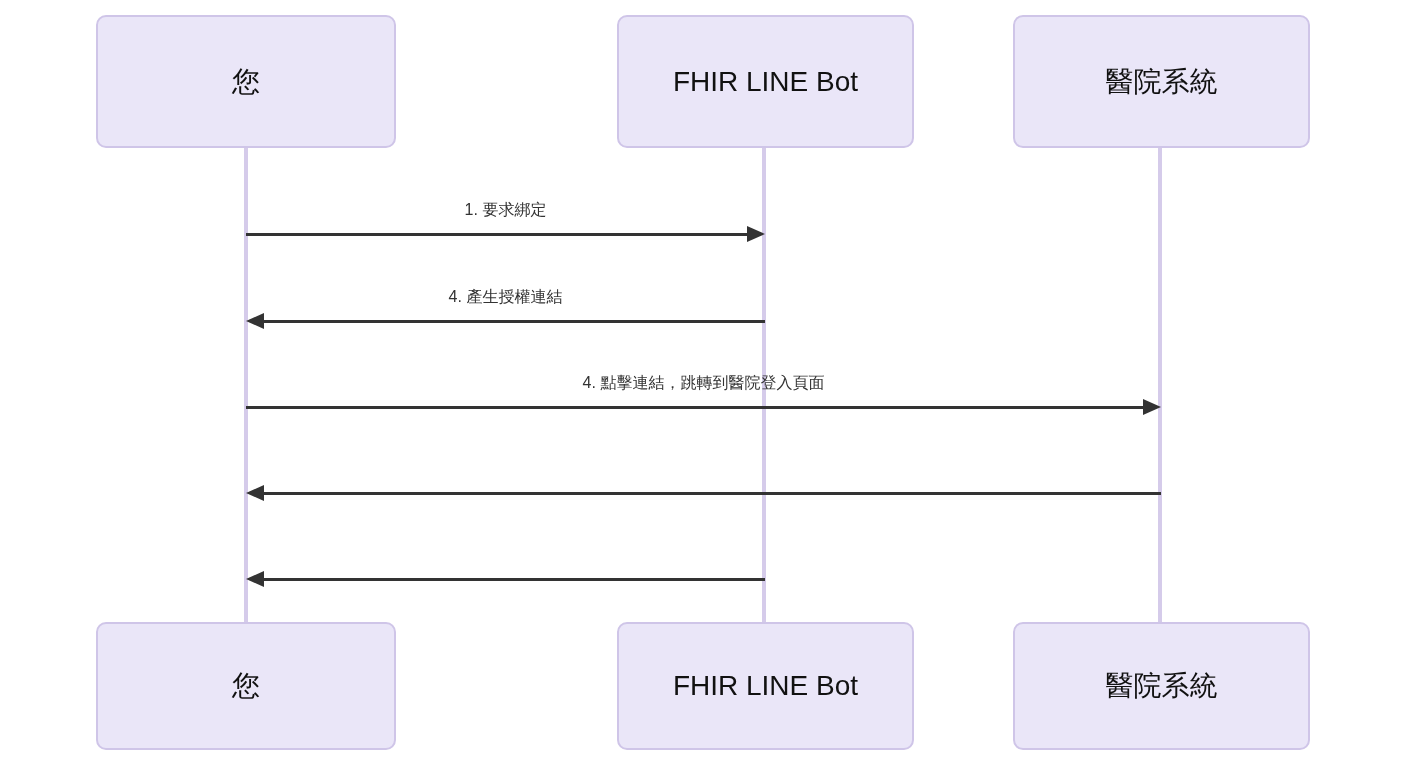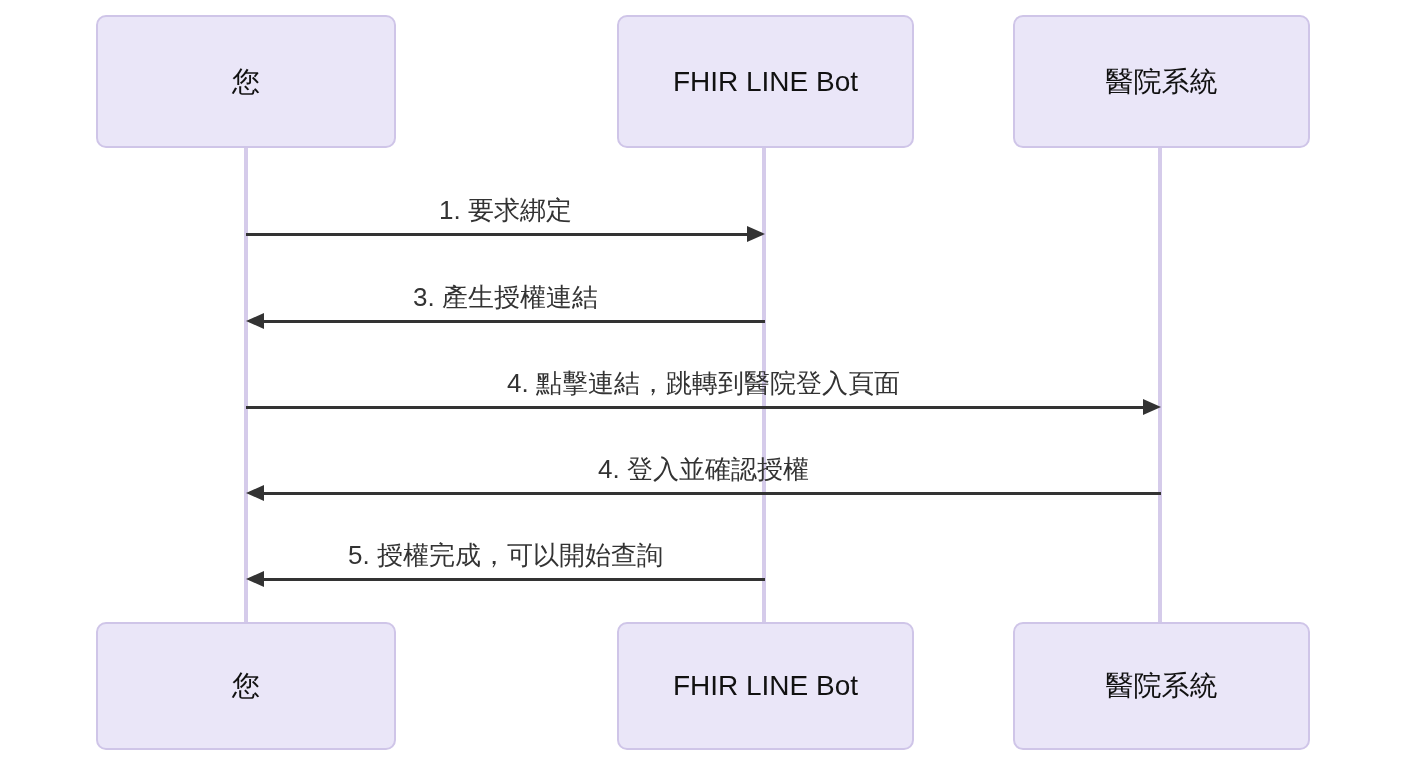--- a/index.html
+++ b/index.html
@@ -52,7 +52,7 @@
   .msg-label {
     position: absolute;
     color: #333333;
-    font-size: 26px;
+    font-size: 16px;
     text-align: center;
     height: 40px;
     line-height: 40px;

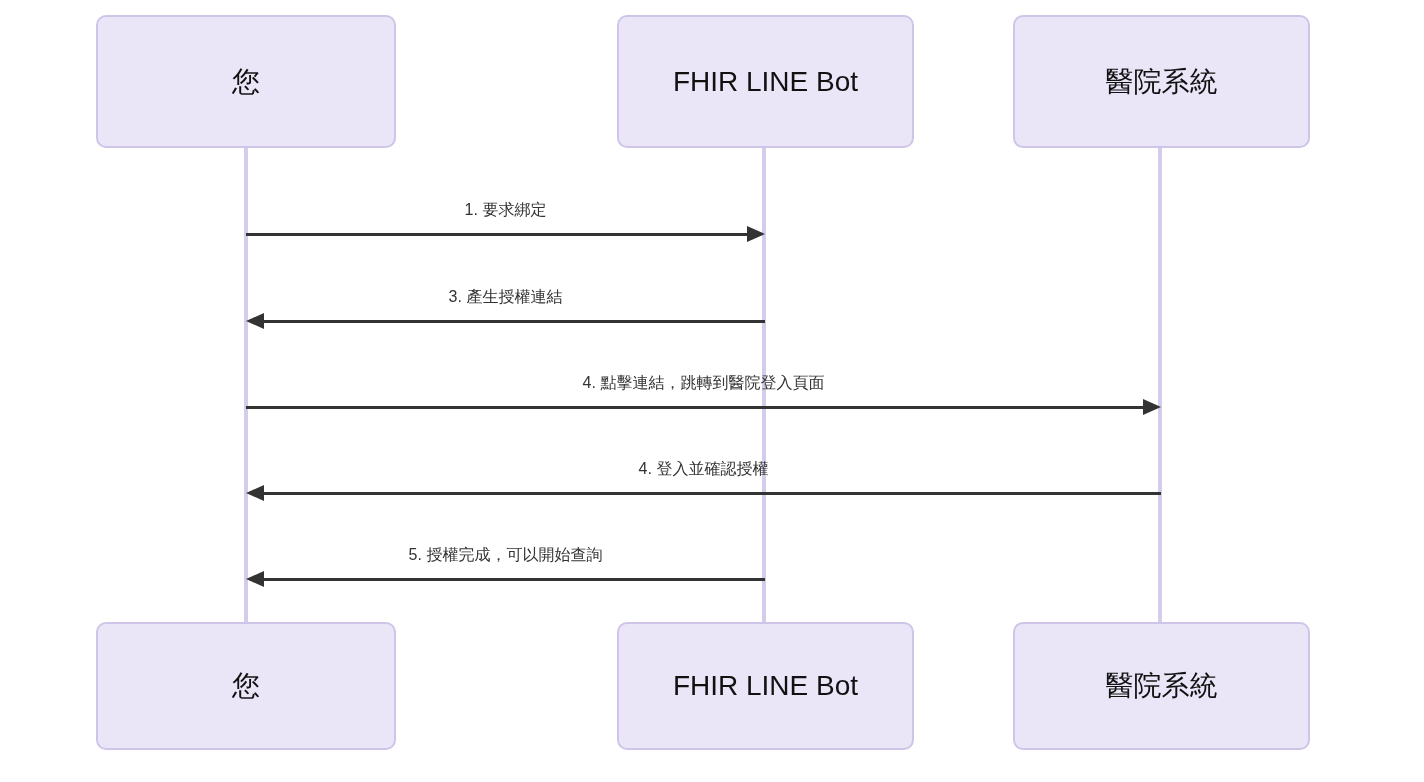--- a/index.html
+++ b/index.html
@@ -115,7 +115,7 @@
   <div class="msg-line ln1"></div>
   <div class="arrowhead arrow-right h1"></div>
 
-  <div class="msg-label t2">3. 產生授權連結</div>
+  <div class="msg-label t2">4. 產生授權連結</div>
   <div class="msg-line ln2"></div>
   <div class="arrowhead arrow-left h2"></div>
 

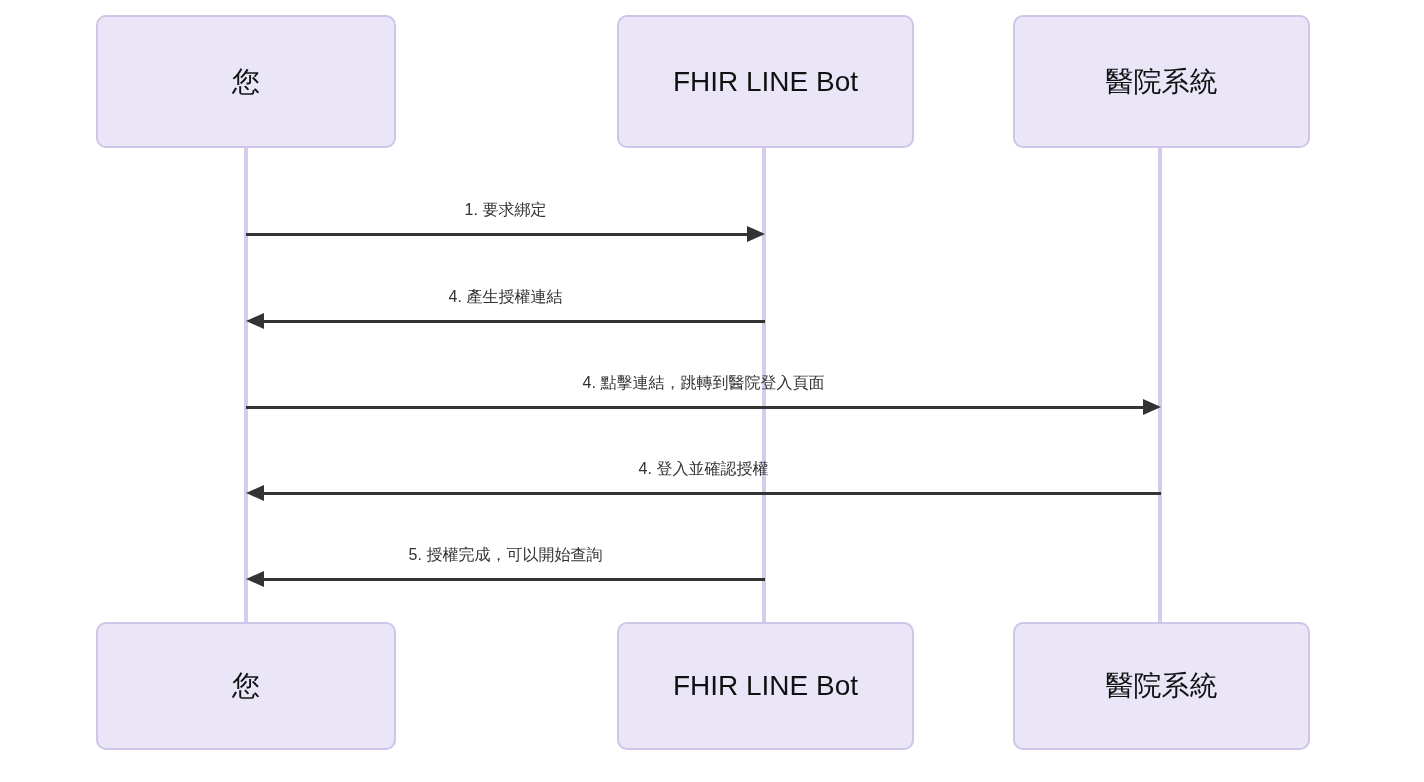--- a/index.html
+++ b/index.html
@@ -123,7 +123,6 @@
   <div class="msg-line ln3"></div>
   <div class="arrowhead arrow-right h3"></div>
 
-  <div class="msg-label t4">4. 登入並確認授權</div>
   <div class="msg-line ln4"></div>
   <div class="arrowhead arrow-left h4"></div>
 

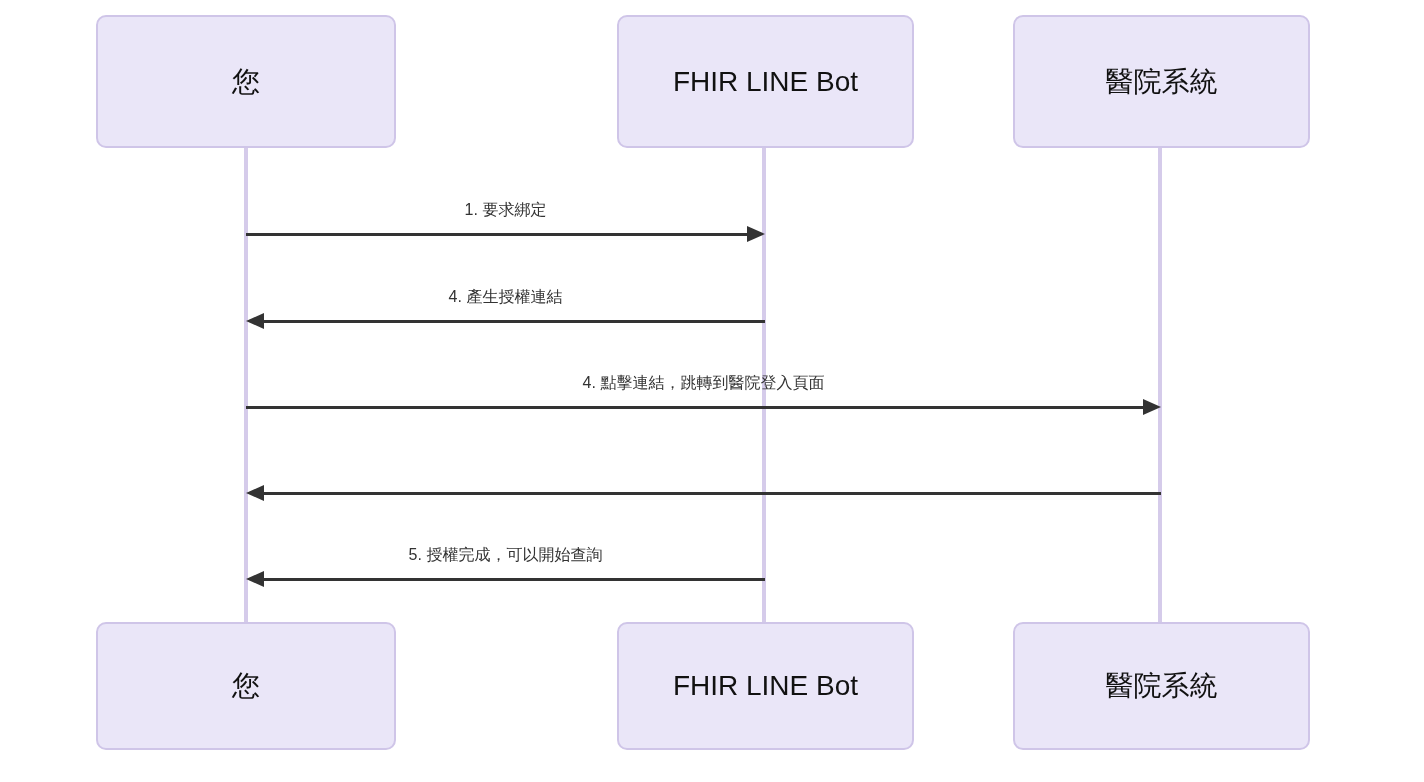--- a/index.html
+++ b/index.html
@@ -126,7 +126,6 @@
   <div class="msg-line ln4"></div>
   <div class="arrowhead arrow-left h4"></div>
 
-  <div class="msg-label t5">5. 授權完成，可以開始查詢</div>
   <div class="msg-line ln5"></div>
   <div class="arrowhead arrow-left h5"></div>
 

